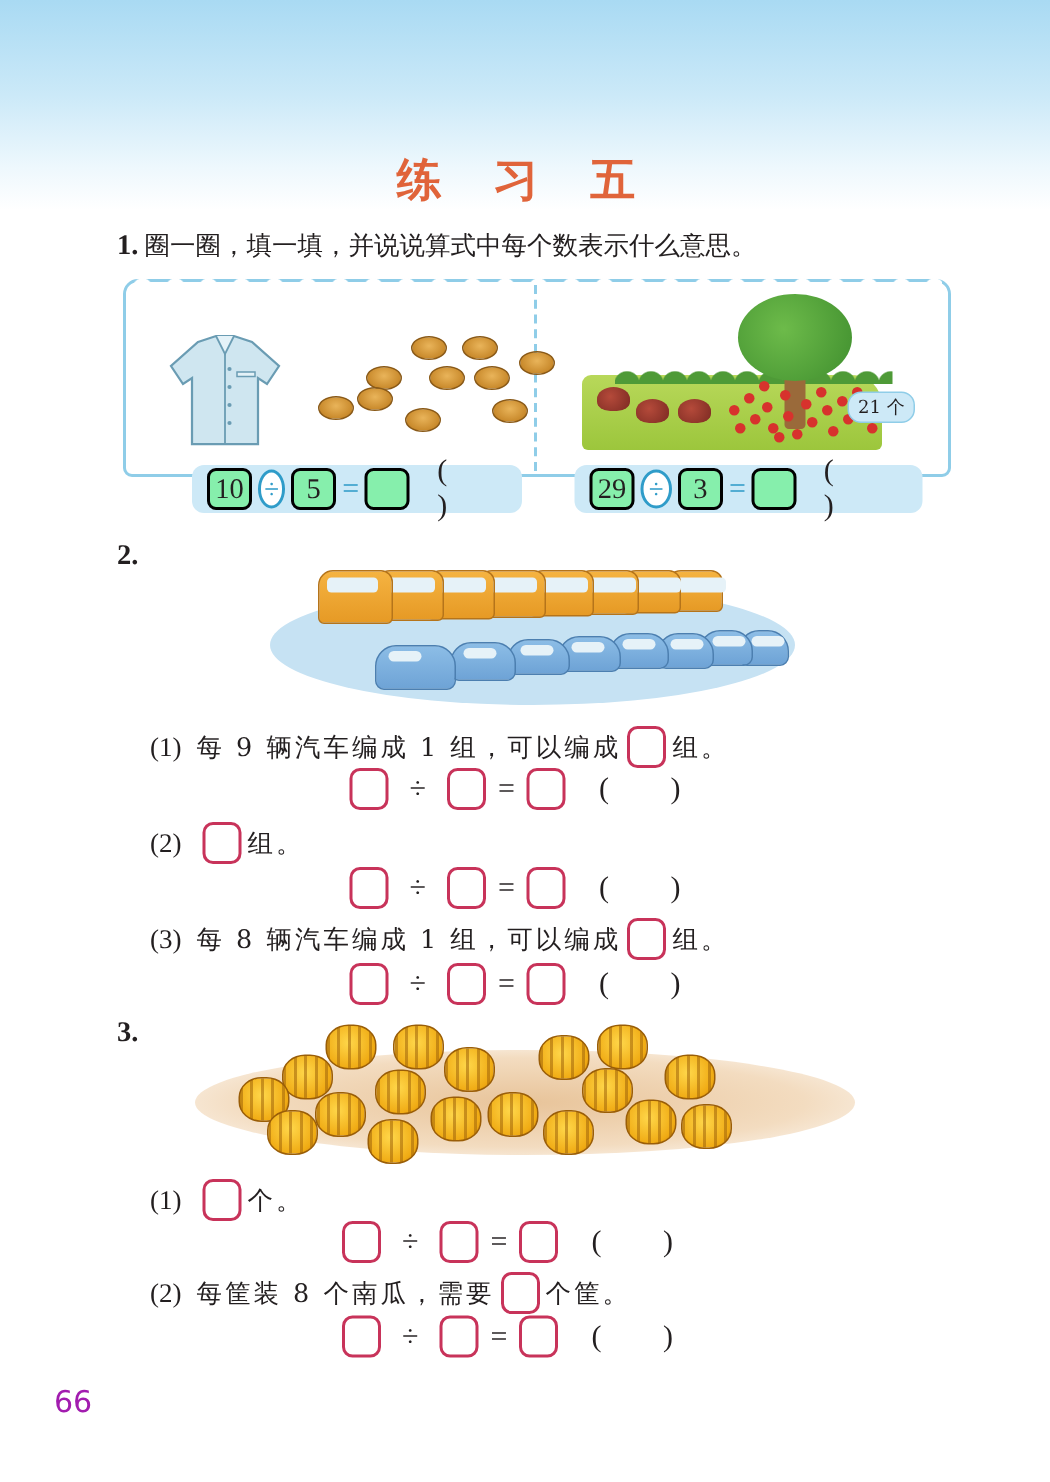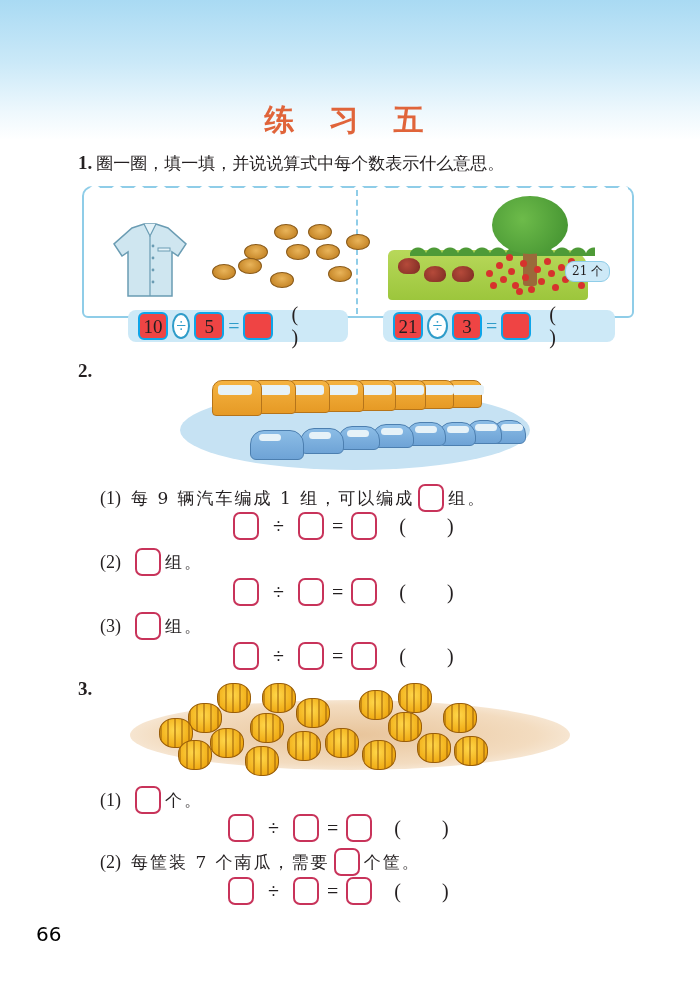--- a/index.html
+++ b/index.html
@@ -46,8 +46,8 @@
   .eq-bar.left { left: 128px; top: 310px; width: 200px; }
   .eq-bar.right { left: 383px; top: 310px; width: 212px; }
   .nbox {
-    min-width: 22px; height: 24px; padding: 0 2px; border: 2px solid #0ea5e9; border-radius: 6px;
-    background: #ef4444; display: inline-flex; align-items: center; justify-content: center;
+    min-width: 22px; height: 24px; padding: 0 2px; border: 2px solid #000000; border-radius: 6px;
+    background: #86efac; display: inline-flex; align-items: center; justify-content: center;
     font-size: 19px; line-height: 1;
   }
   .obox {

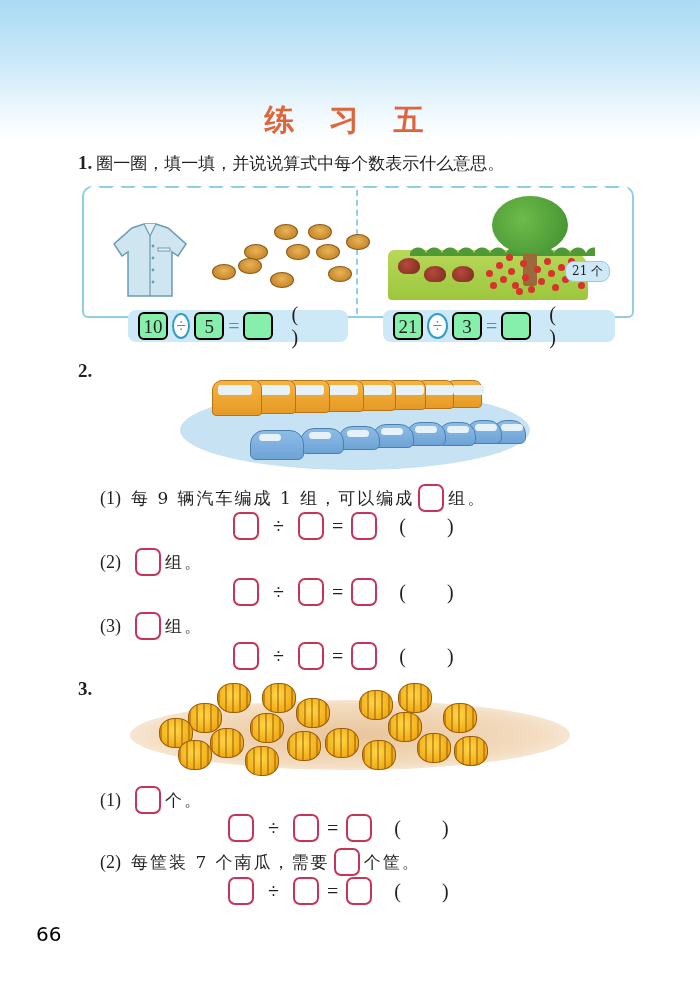--- a/index.html
+++ b/index.html
@@ -237,7 +237,7 @@
   <span class="paren">(  )</span>
 </div>
 <div class="eq-bar right">
-  <span class="nbox">21</span>
+  <span class="nbox">29</span>
   <span class="obox">÷</span>
   <span class="nbox">3</span>
   <span class="eqsign">=</span>

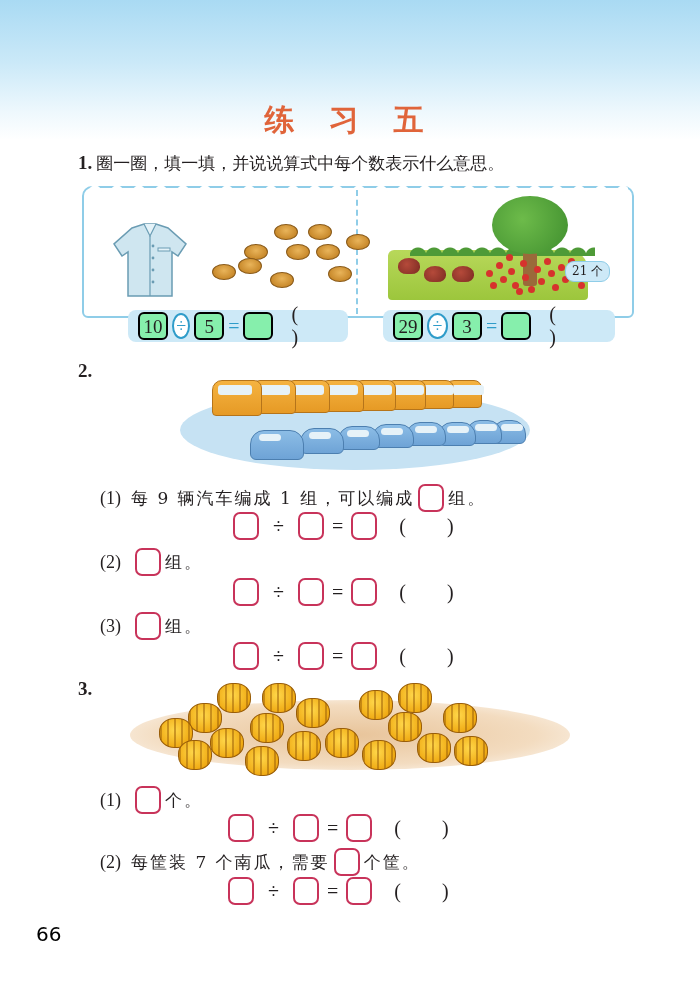--- a/index.html
+++ b/index.html
@@ -299,6 +299,7 @@
 
 <div class="line" style="left:100px;top:612px">
   <span class="lbl">(3)</span>
+  <span class="txt">每 8 辆汽车编成 1 组，可以编成</span>
   <span class="blank"></span>
   <span class="txt">组。</span>
 </div>

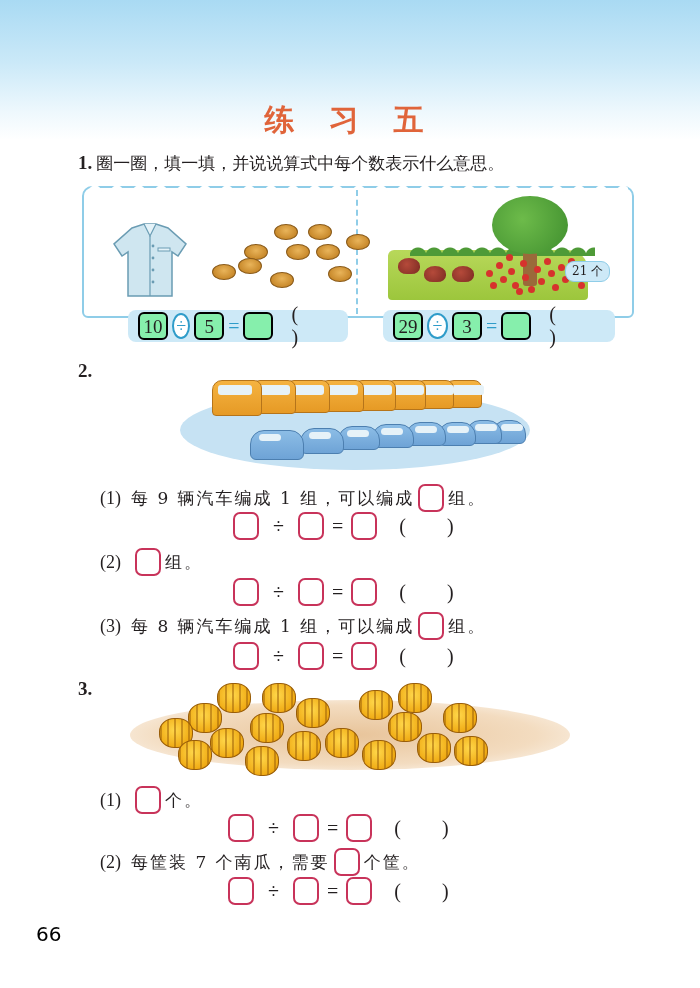--- a/index.html
+++ b/index.html
@@ -351,7 +351,7 @@
 
 <div class="line" style="left:100px;top:848px">
   <span class="lbl">(2)</span>
-  <span class="txt">每筐装 7 个南瓜，需要</span>
+  <span class="txt">每筐装 8 个南瓜，需要</span>
   <span class="blank"></span>
   <span class="txt">个筐。</span>
 </div>

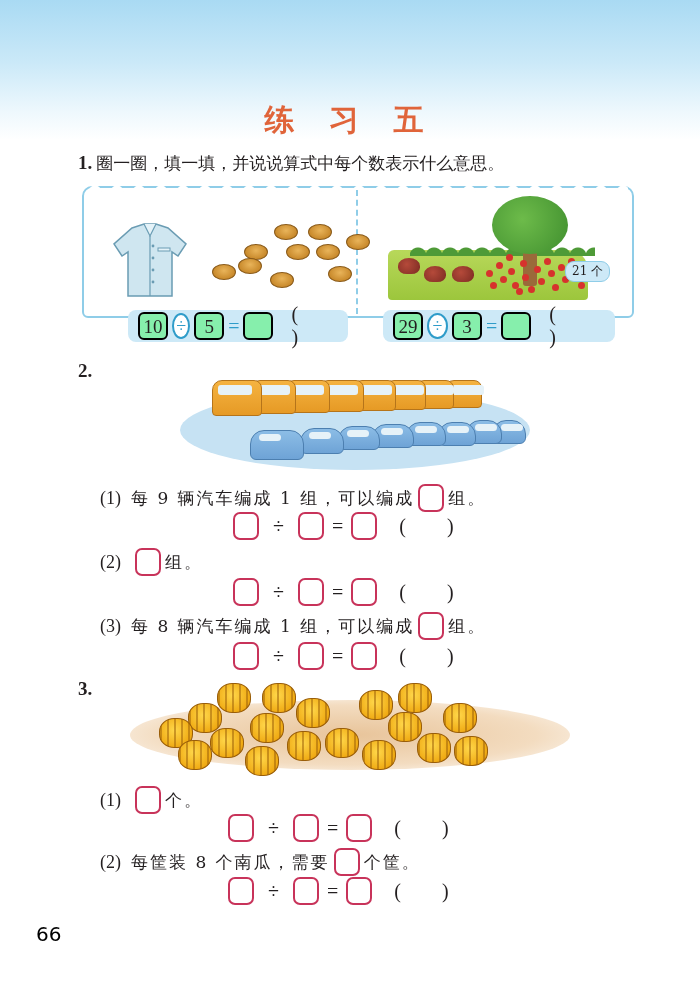--- a/index.html
+++ b/index.html
@@ -156,7 +156,7 @@
 
   .page-num {
     position: absolute; left: 36px; top: 922px; font-family: "DejaVu Sans", "Liberation Sans", sans-serif;
-    font-size: 20px; color: #000000;
+    font-size: 20px; color: #a21caf;
   }
 </style>
 </head>

